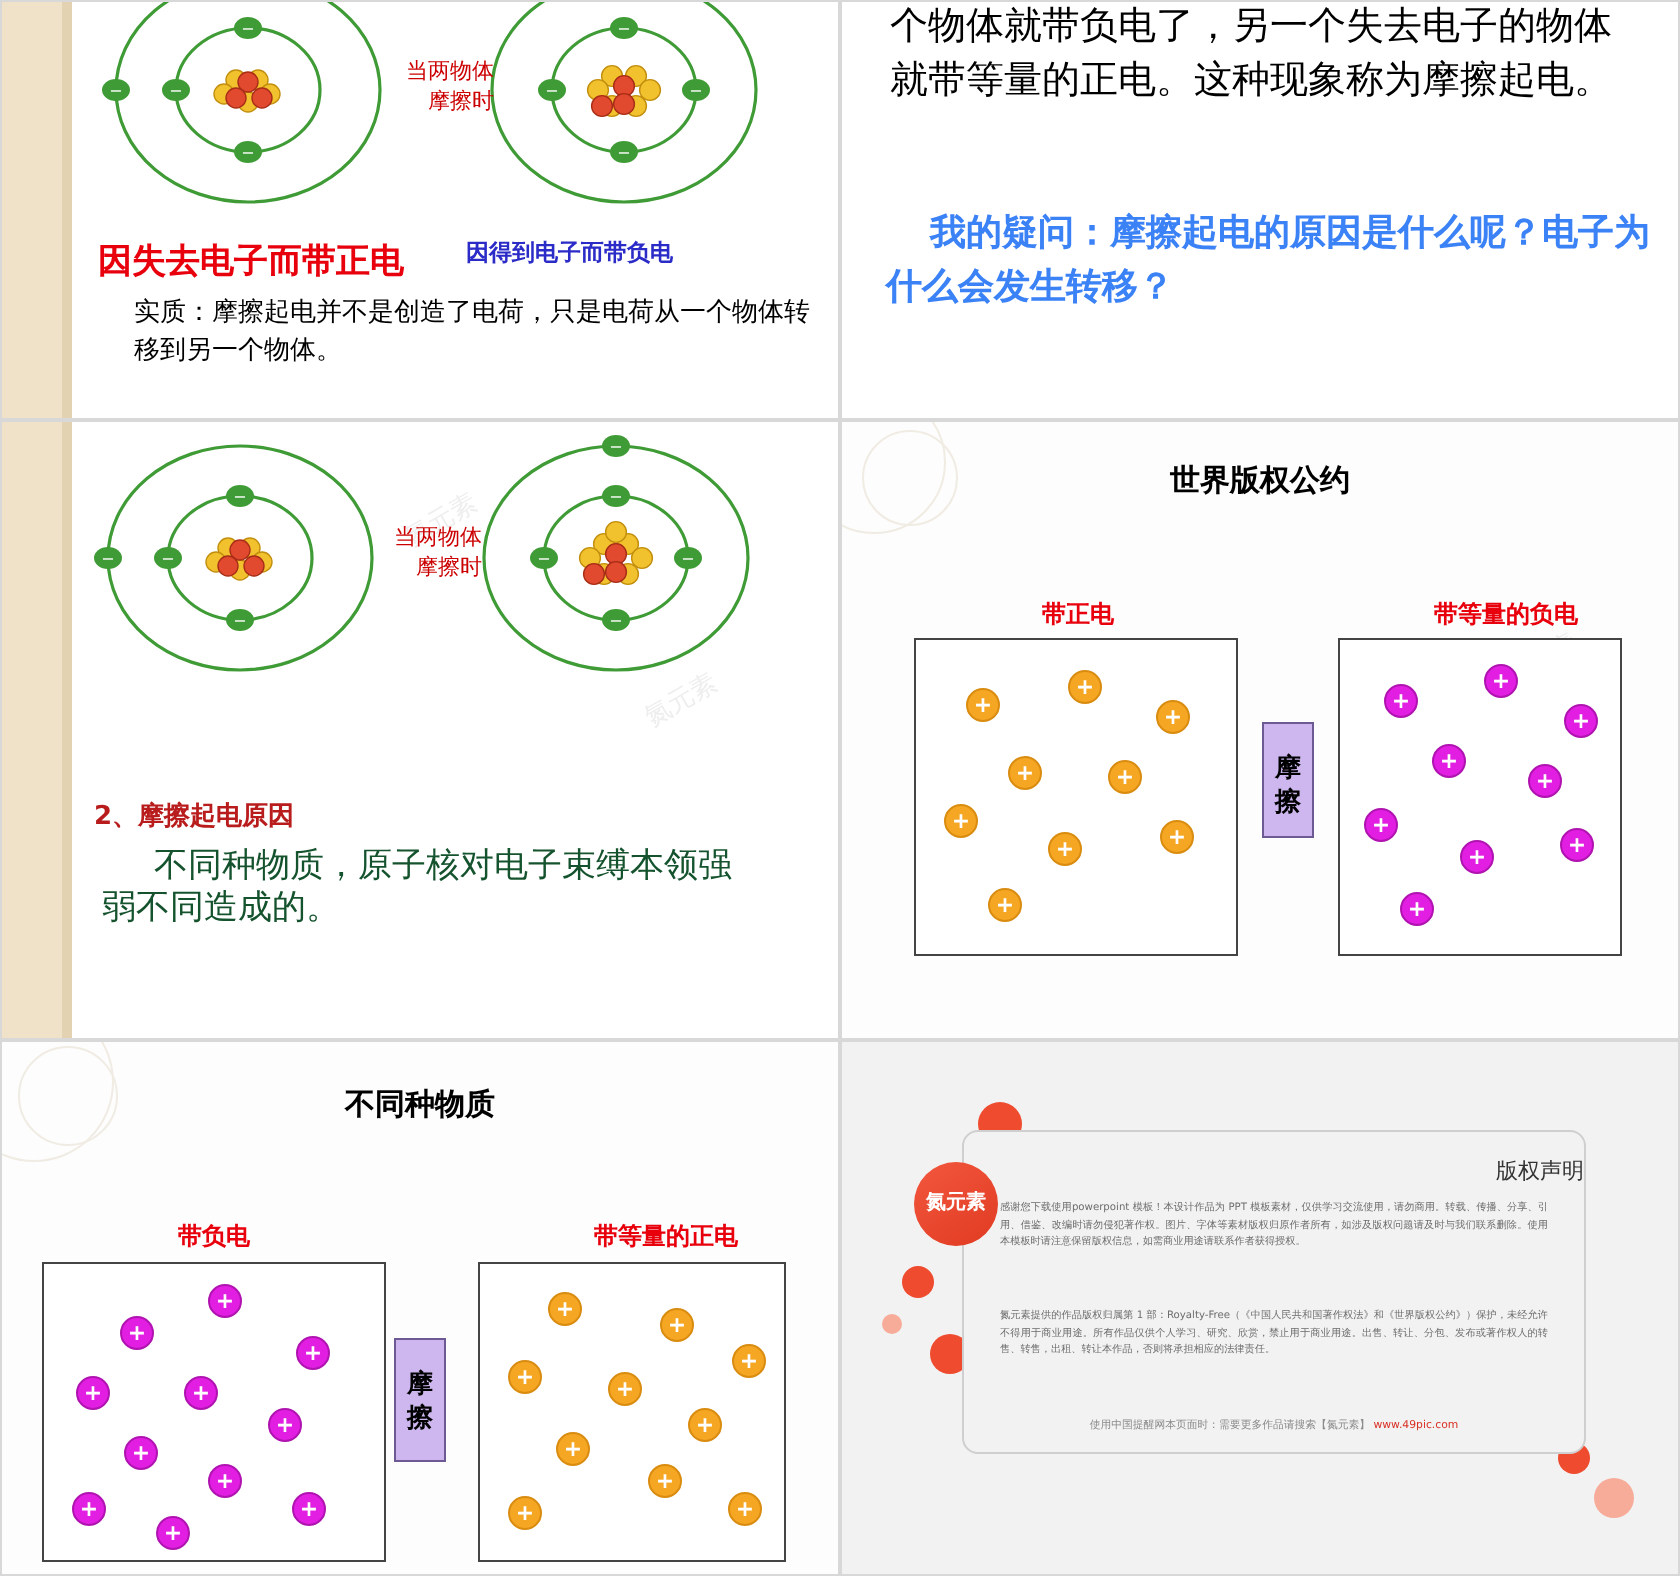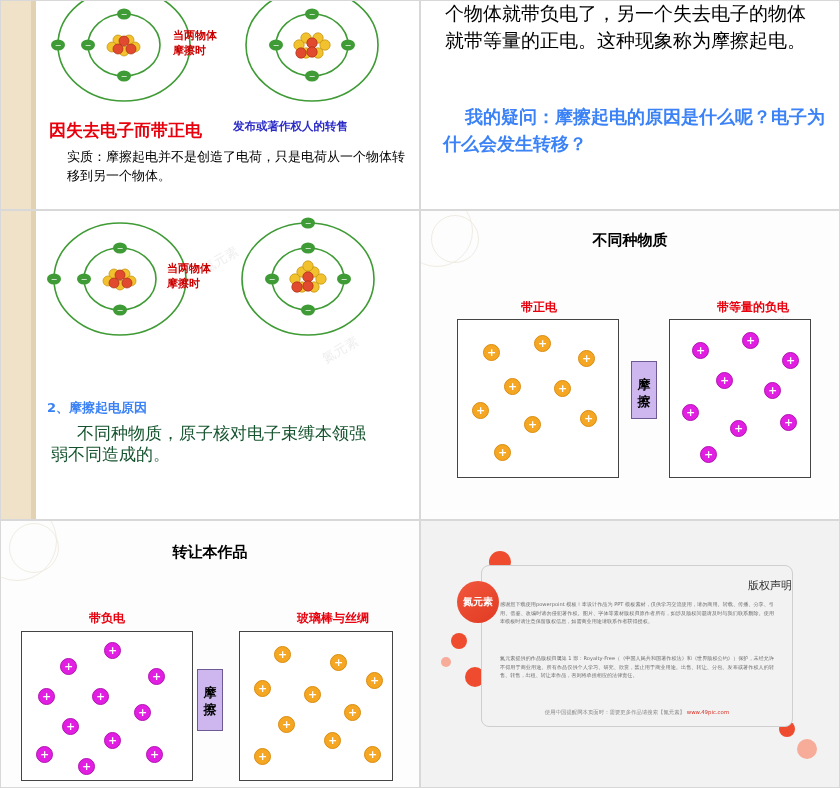--- a/index.html
+++ b/index.html
@@ -46,11 +46,11 @@
 
   .lbl-mid {
     position: absolute;
-    font-weight: bold;
+    font-weight: normal;
     color: #cc0000;
     font-size: 11px;
     line-height: 15px;
-    text-align: left;
+    text-align: right;
   }
   .red-lbl {
     position: absolute;

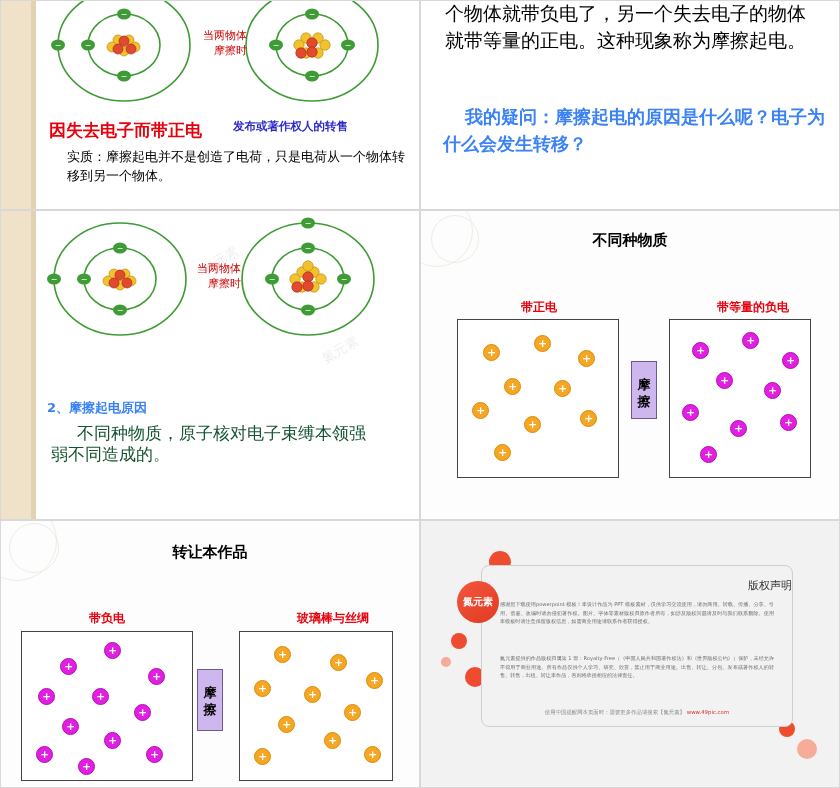--- a/index.html
+++ b/index.html
@@ -307,7 +307,7 @@
     </div>
 
     <div class="red-lbl" style="left:48px; top:118px;">因失去电子而带正电</div>
-    <div class="blue-lbl" style="left:232px; top:118px; color:#2b2bc8;">发布或著作权人的转售</div>
+    <div class="blue-lbl" style="left:232px; top:118px; color:#2b2bc8;">因得到电子而带负电</div>
 
     <div class="body-text" style="left:56px; top:146px; width:340px;">实质：摩擦起电并不是创造了电荷，只是电荷从一个物体转移到另一个物体。</div>
   </div>

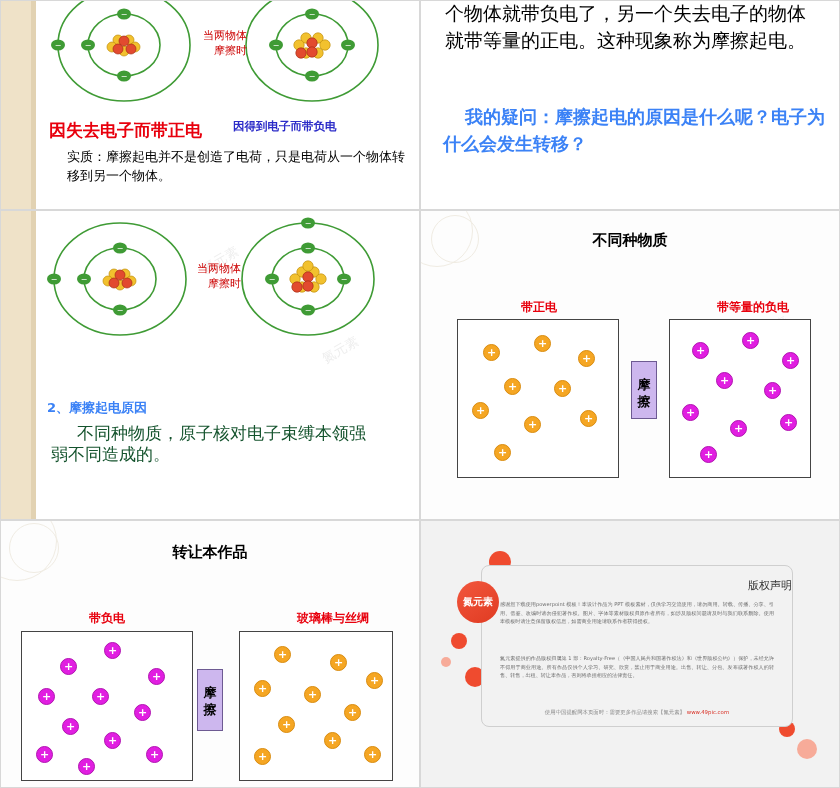--- a/index.html
+++ b/index.html
@@ -400,7 +400,7 @@
     <div class="circ-deco" style="left:10px; top:4px; width:46px; height:46px;"></div>
     <div class="wm" style="left:330px; top:110px;">氮元素</div>
 
-    <div class="sc-title" style="top:20px;">不同种物质</div>
+    <div class="sc-title" style="top:20px;">世界版权公约</div>
 
     <div class="tagbox" style="left:36px; top:85px;">玻璃棒</div>
     <div class="tagred" style="left:100px; top:88px;">带正电</div>

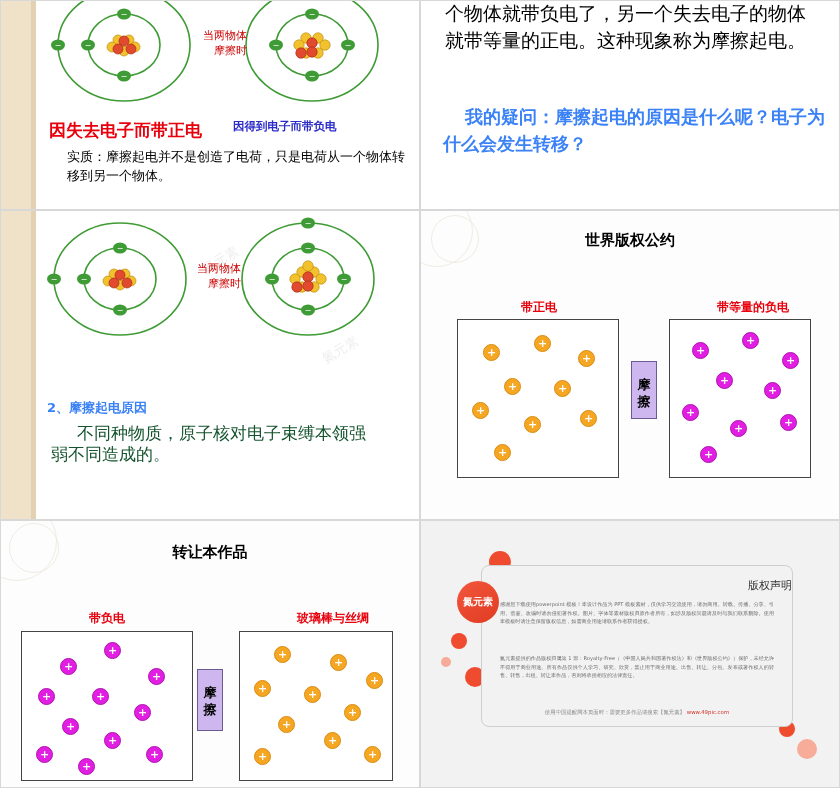--- a/index.html
+++ b/index.html
@@ -93,7 +93,7 @@
   .s3 { background: #ffffff; }
   .s3 .hdr {
     position: absolute;
-    color: #3b82f6;
+    color: #b91c1c;
     font-weight: bold;
     font-size: 13px;
   }

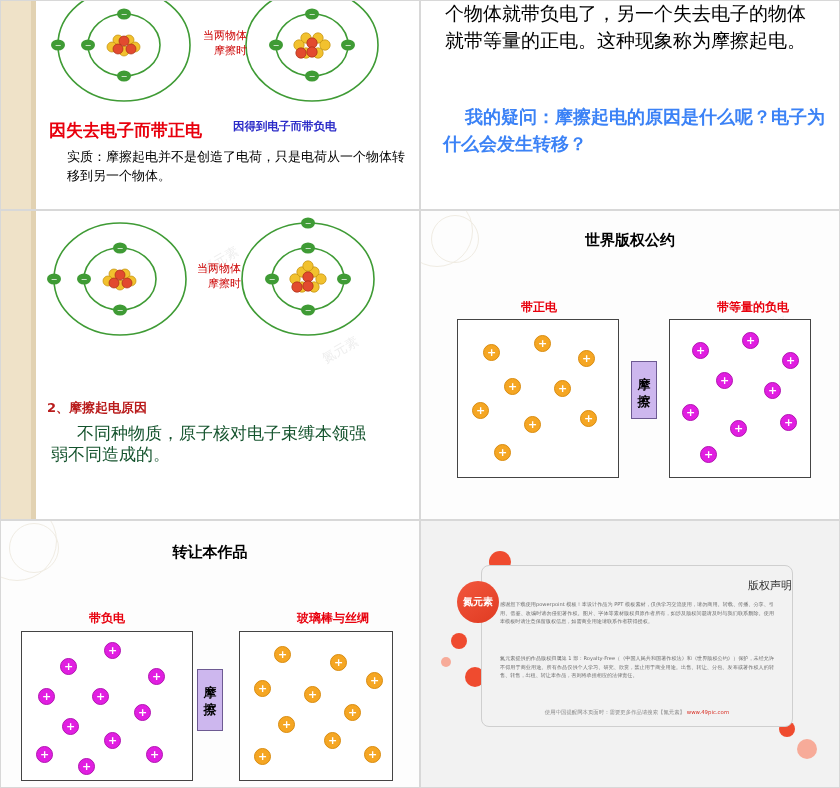--- a/index.html
+++ b/index.html
@@ -442,7 +442,7 @@
     <div class="circ-deco" style="left:-24px; top:-20px; width:78px; height:78px;"></div>
     <div class="circ-deco" style="left:8px; top:2px; width:48px; height:48px;"></div>
 
-    <div class="sc-title" style="top:22px;">转让本作品</div>
+    <div class="sc-title" style="top:22px;">不同种物质</div>
 
     <div class="tagbox" style="left:24px; top:86px;">橡胶棒</div>
     <div class="tagred" style="left:88px; top:89px;">带负电</div>

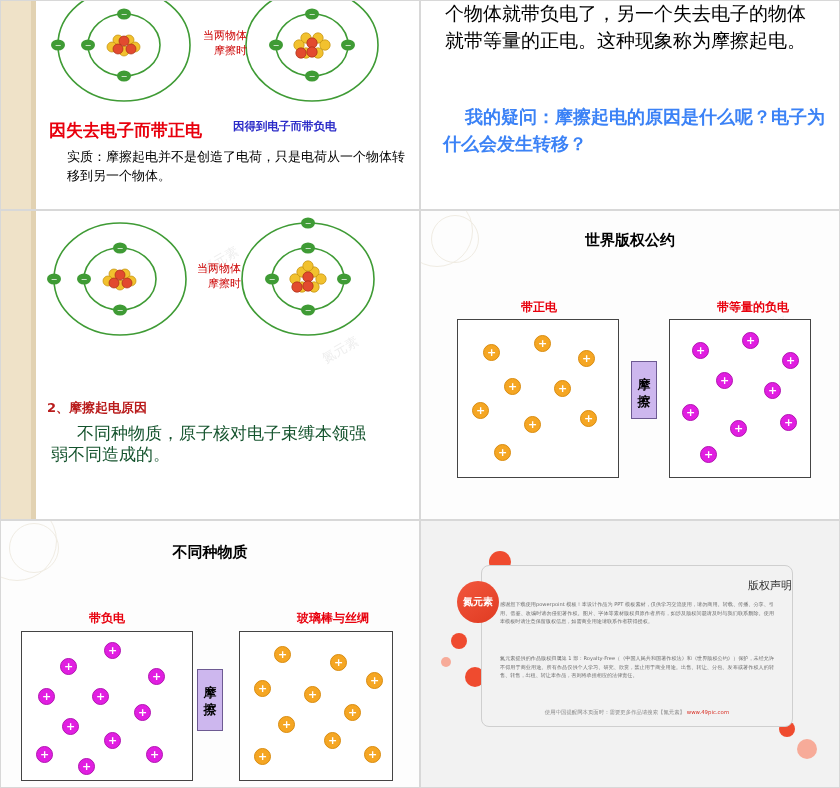--- a/index.html
+++ b/index.html
@@ -448,7 +448,7 @@
     <div class="tagred" style="left:88px; top:89px;">带负电</div>
 
     <div class="tagbox" style="left:244px; top:98px;">毛皮</div>
-    <div class="tagred" style="left:296px; top:89px;">玻璃棒与丝绸</div>
+    <div class="tagred" style="left:296px; top:89px;">带等量的正电</div>
 
     <div class="chargebox" style="left:20px; top:110px; width:170px; height:148px;">
       <div class="chip minus" style="left:82px; top:10px;">+</div>

